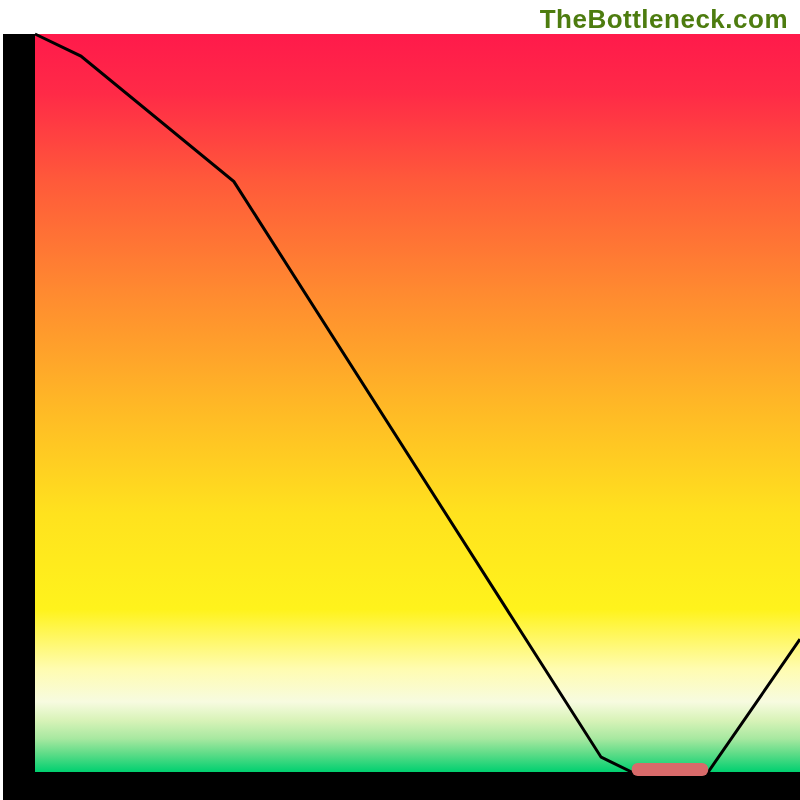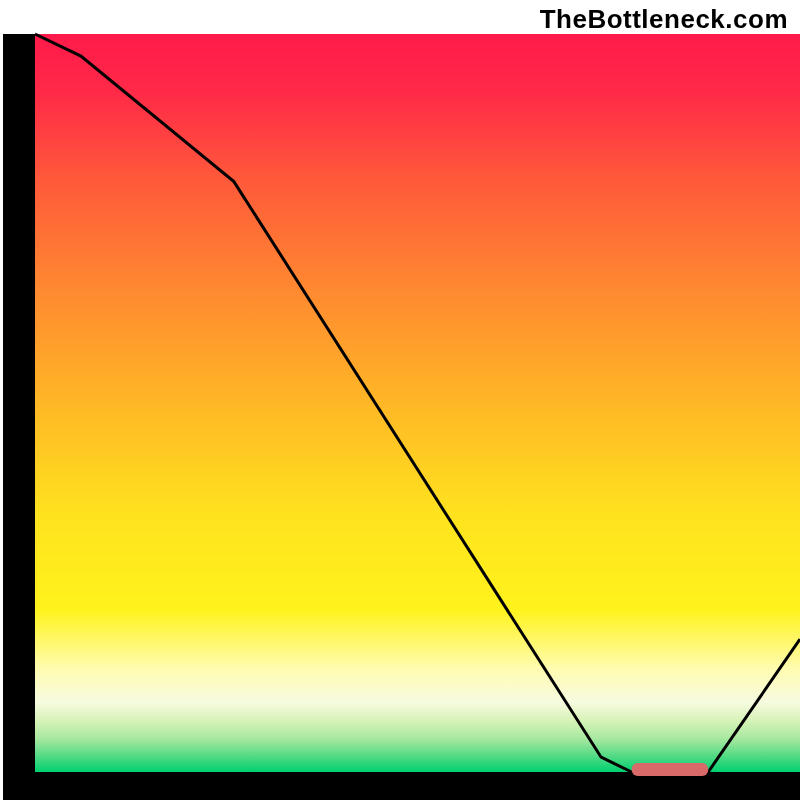--- a/index.html
+++ b/index.html
@@ -21,7 +21,7 @@
     right: 12px;
     font-size: 26px;
     font-weight: bold;
-    color: #000000;
+    color: #4d7c0f;
     letter-spacing: 0.5px;
     z-index: 10;
     text-align: right;

